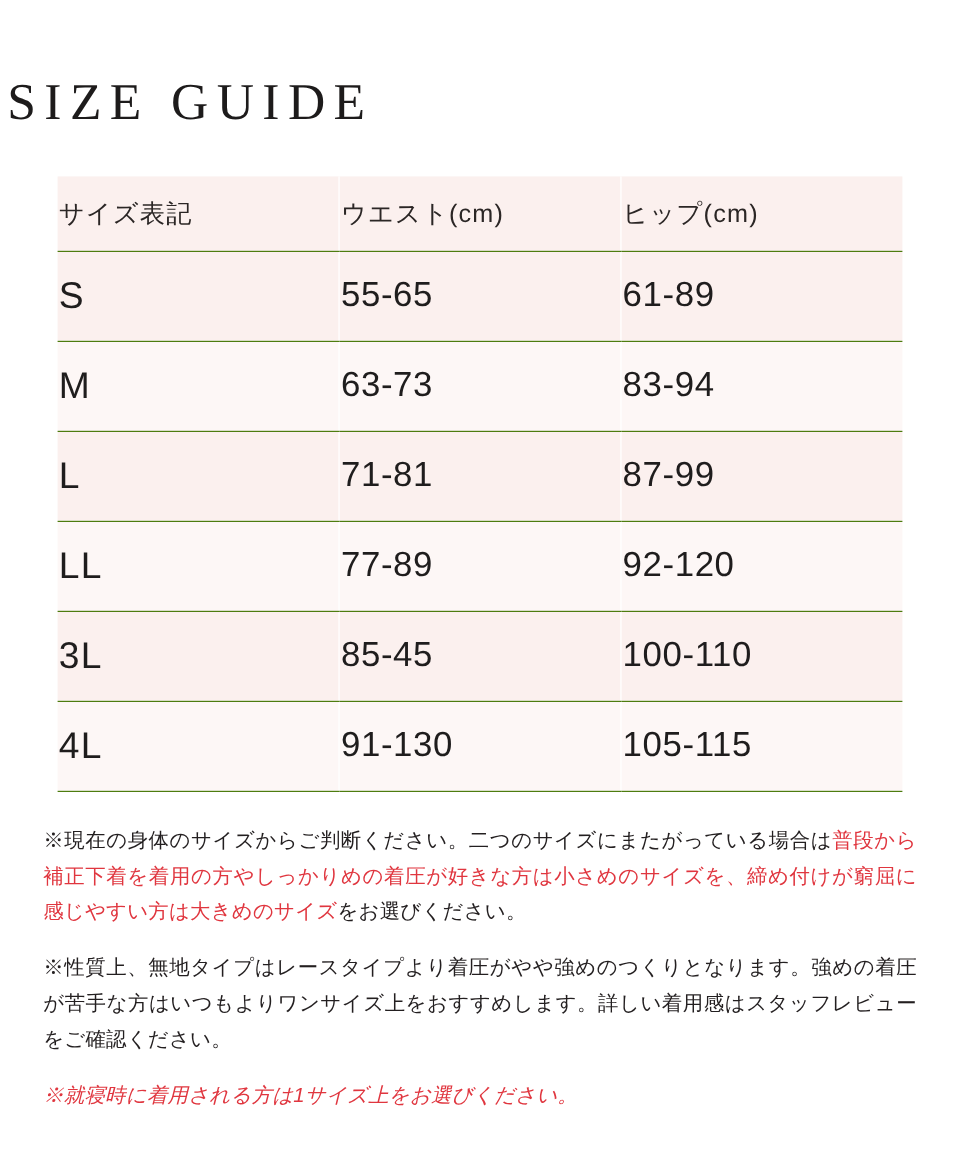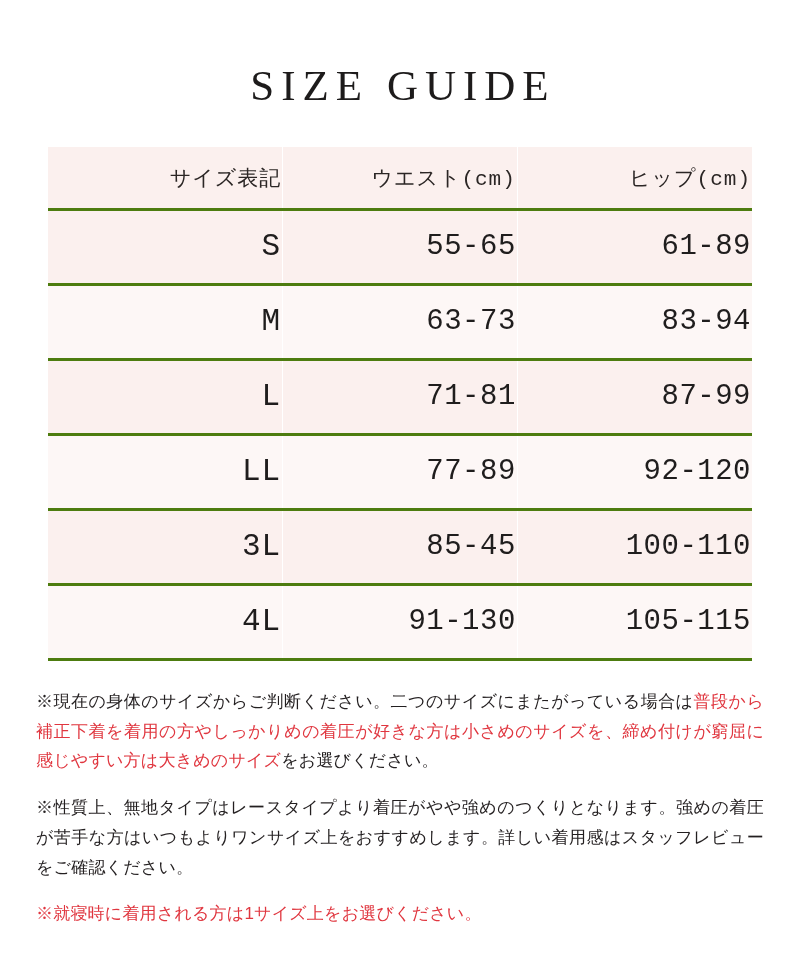--- a/index.html
+++ b/index.html
@@ -20,7 +20,6 @@
     overflow: hidden;
   }
   .title {
-    text-align: center;
     font-family: "Liberation Serif", serif;
     font-size: 43px;
     letter-spacing: 7px;

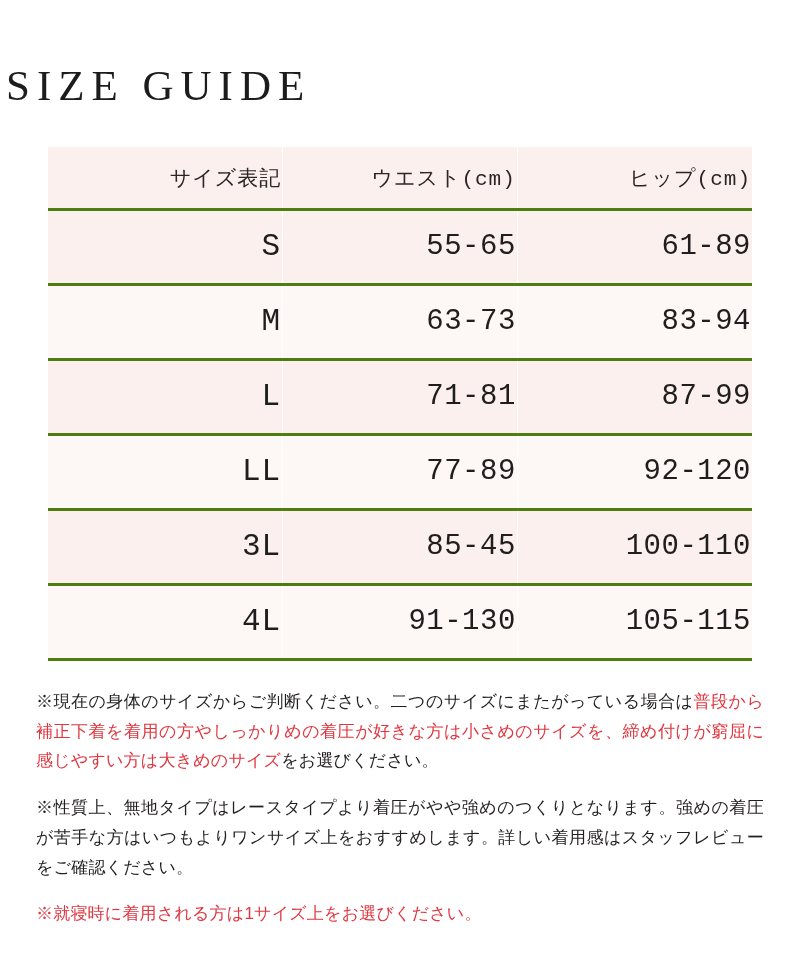--- a/index.html
+++ b/index.html
@@ -41,12 +41,11 @@
   }
   table.size-table th,
   table.size-table td {
-    border-bottom: 3px solid #4d7c0f;
+    border-bottom: 1px solid #4d7c0f;
     border-right: 1px solid #ffffff;
-    text-align: right;
+    text-align: left;
     vertical-align: middle;
     background: #fbf0ee;
-    font-family: Liberation Mono, monospace;
   }
   table.size-table tr th:last-child,
   table.size-table tr td:last-child {

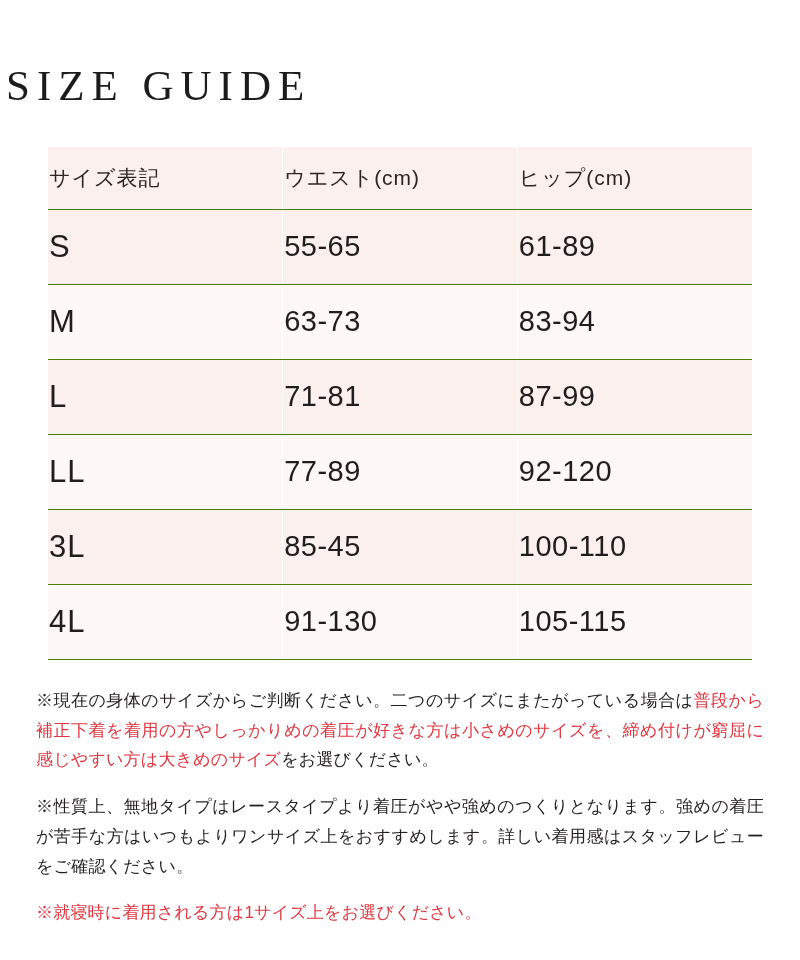--- a/index.html
+++ b/index.html
@@ -91,6 +91,7 @@
   }
   .note.all-red {
     color: #e0363f;
+    font-style: italic;
   }
   .note:last-child { margin-bottom: 0; }
 </style>

